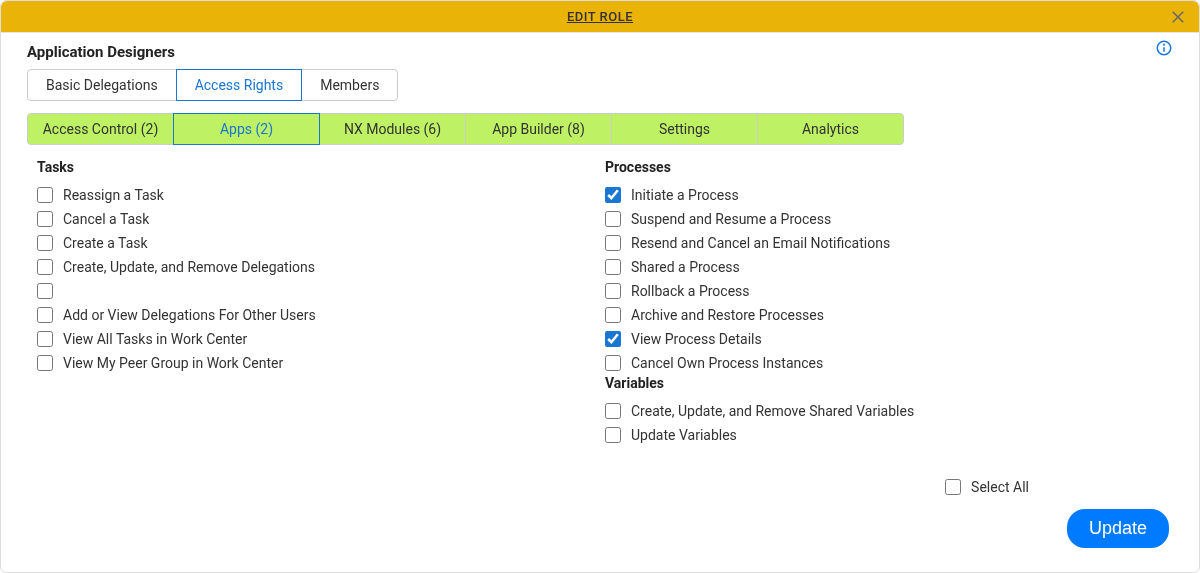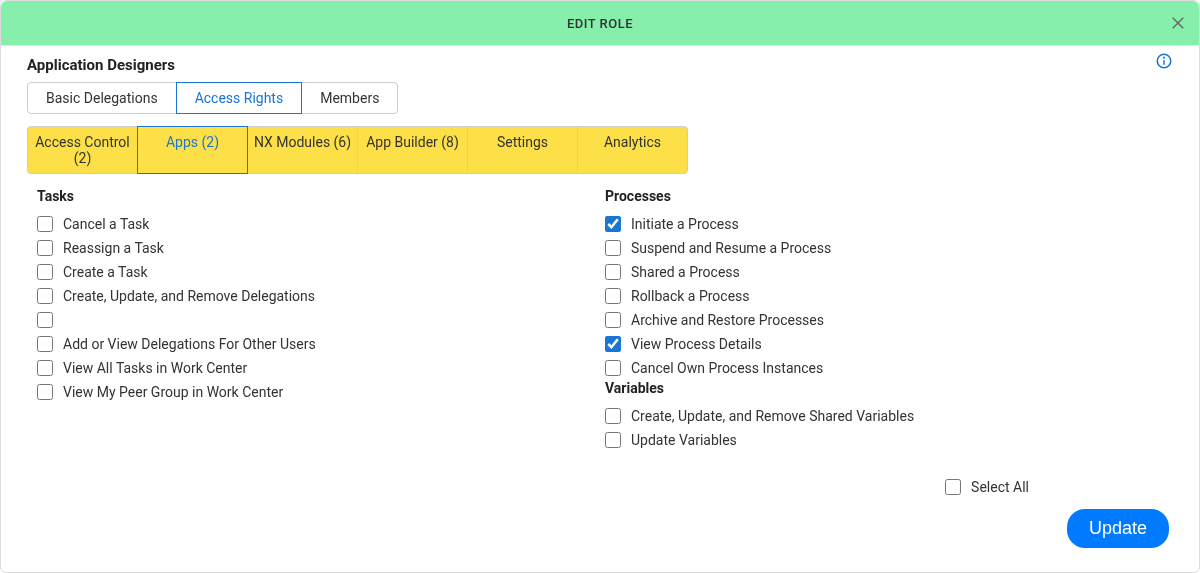--- a/index.html
+++ b/index.html
@@ -20,14 +20,15 @@
     border-radius: 6px;
   }
   .modal-header {
-    background: #86efac;
-    height: 45px;
+    background: #eab308;
+    height: 32px;
     display: flex;
     align-items: center;
     justify-content: center;
     position: relative;
     border-bottom: 1px solid #e5e5e5;
     border-radius: 6px 6px 0 0;
+    text-decoration: underline;
   }
   .modal-title {
     font-size: 13px;

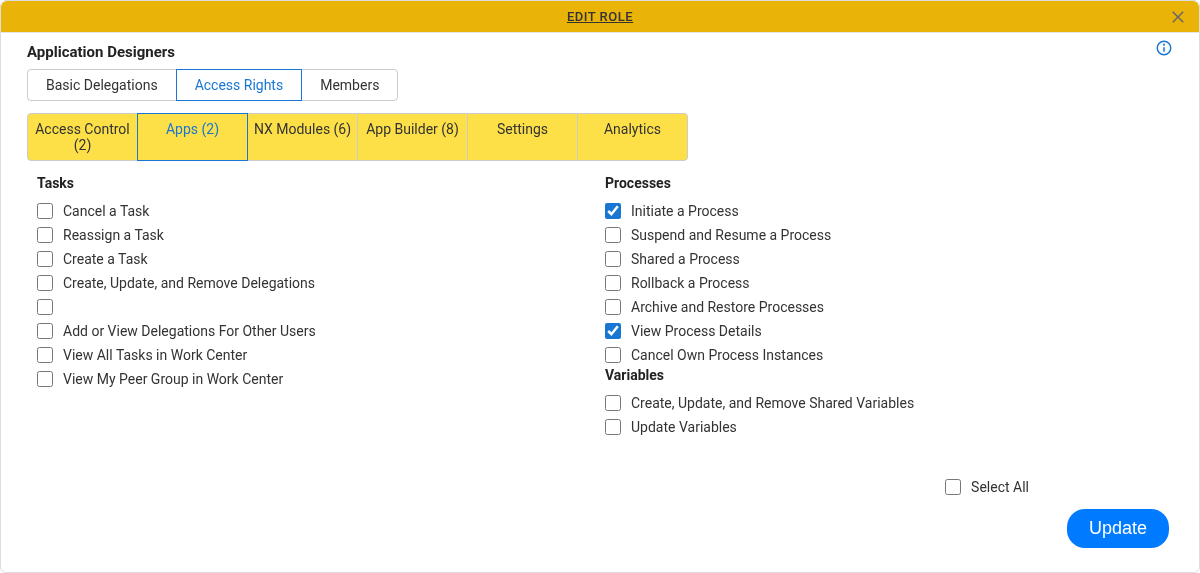--- a/index.html
+++ b/index.html
@@ -98,10 +98,10 @@
   .sub-tab {
     border: 1px solid #ccc;
     padding: 7px 0;
-    width: 111px;
+    width: 147px;
     text-align: center;
     font-size: 14px;
-    background: #fde047;
+    background: #bef264;
     cursor: pointer;
     color: #333;
     margin-left: -1px;

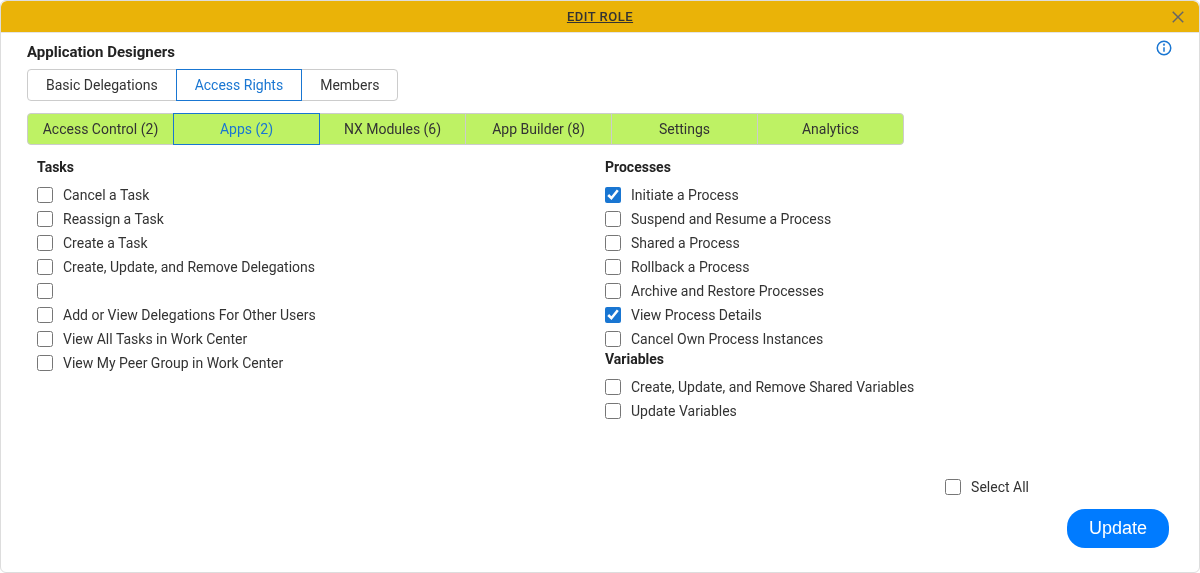--- a/index.html
+++ b/index.html
@@ -243,11 +243,11 @@
         <div id="tasks-list">
             <label class="check-row">
               <input type="checkbox" style="">
+              <span>Reassign a Task</span>
+            </label>
+            <label class="check-row">
+              <input type="checkbox" style="">
               <span>Cancel a Task</span>
-            </label>
-            <label class="check-row">
-              <input type="checkbox" style="">
-              <span>Reassign a Task</span>
             </label>
             <label class="check-row">
               <input type="checkbox" style="">

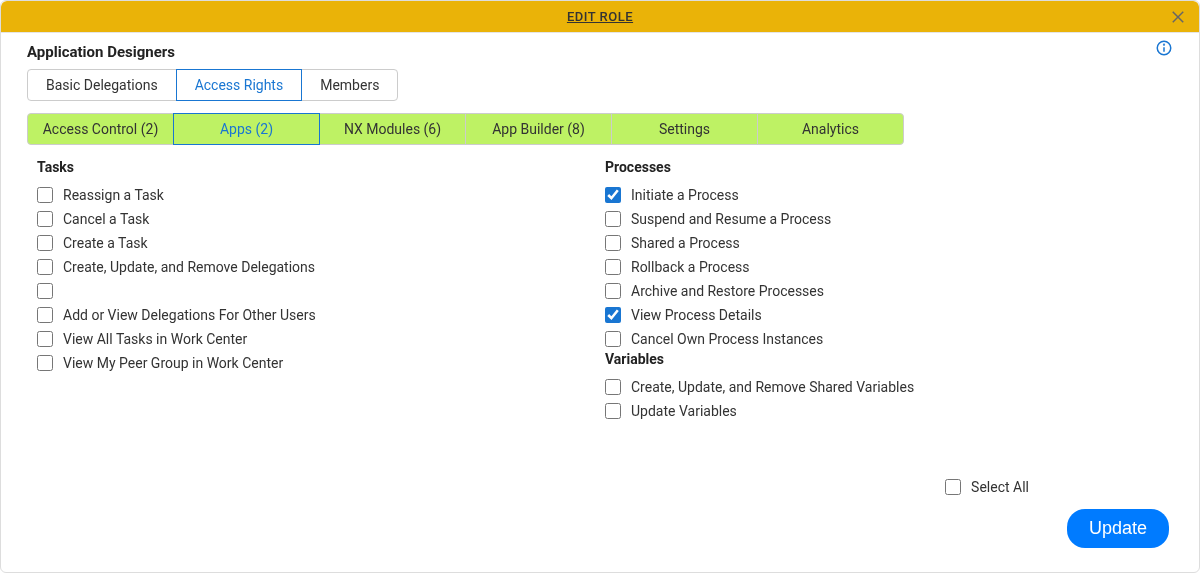--- a/index.html
+++ b/index.html
@@ -287,6 +287,10 @@
             </label>
             <label class="check-row">
               <input type="checkbox" style="">
+              <span>Resend and Cancel an Email Notifications</span>
+            </label>
+            <label class="check-row">
+              <input type="checkbox" style="">
               <span>Shared a Process</span>
             </label>
             <label class="check-row">

